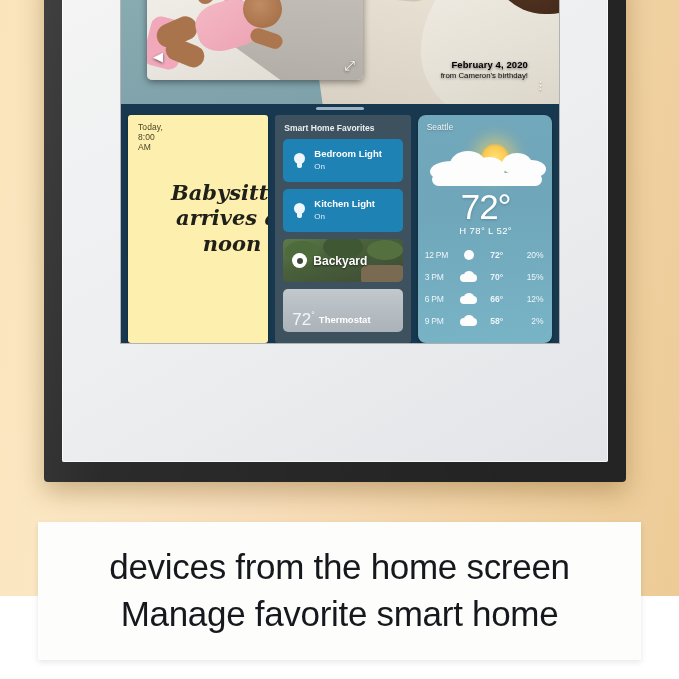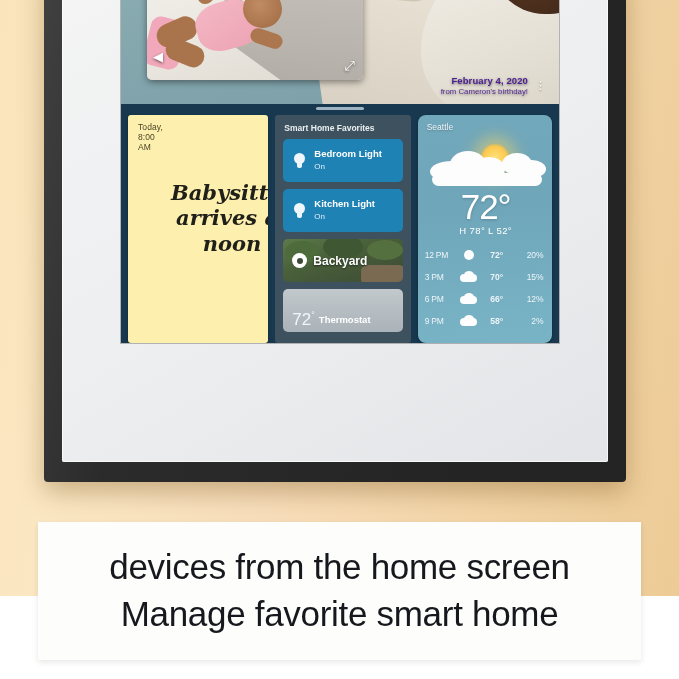--- a/index.html
+++ b/index.html
@@ -101,7 +101,7 @@
   #vid-expand{right:8px;bottom:8px;font-size:13px;line-height:1;}
 
   #photo-caption{
-    position:absolute;right:31px;bottom:8px;text-align:right;color:#4c1d95;
+    position:absolute;right:31px;bottom:24px;text-align:right;color:#000000;
     text-shadow:0 1px 3px rgba(0,0,0,.55);
   }
   #photo-date{font-size:9.5px;font-weight:bold;letter-spacing:.1px;}

